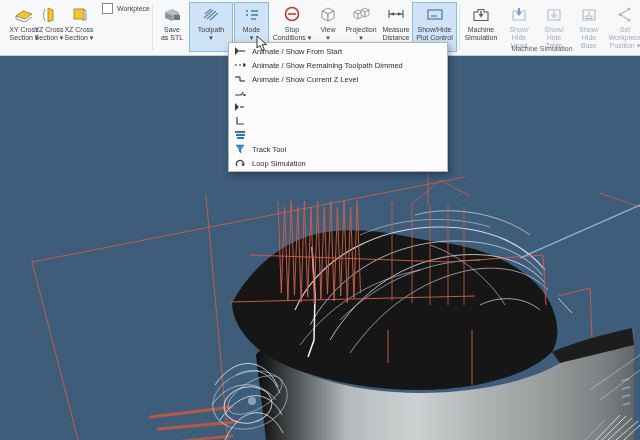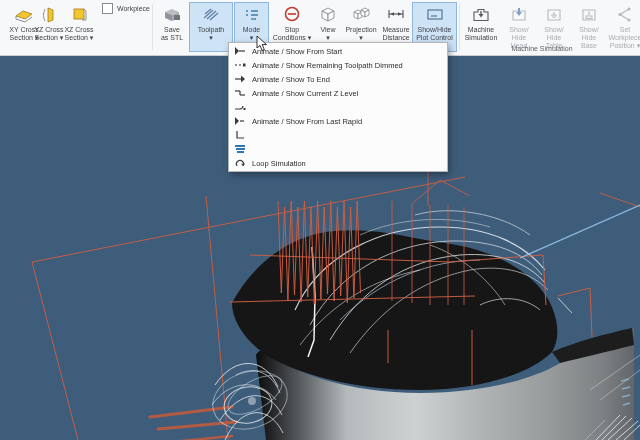--- a/index.html
+++ b/index.html
@@ -273,15 +273,6 @@
     <div class="menu-item">
       <span class="mi-icon">
         <svg width="12" height="10" viewBox="0 0 12 10">
-          <line x1="1" y1="5" x2="7" y2="5" stroke="#3a3a3a" stroke-width="1.2"></line>
-          <polygon points="11,5 7,1.5 7,8.5" fill="#3a3a3a"></polygon>
-        </svg>
-      </span>
-      <span class="mi-label">Animate / Show To End</span>
-    </div>
-    <div class="menu-item">
-      <span class="mi-icon">
-        <svg width="12" height="10" viewBox="0 0 12 10">
           <g stroke="#3a3a3a" stroke-width="1.2">
             <line x1="1" y1="3" x2="6" y2="3"></line>
             <line x1="6" y1="7" x2="11" y2="7"></line>

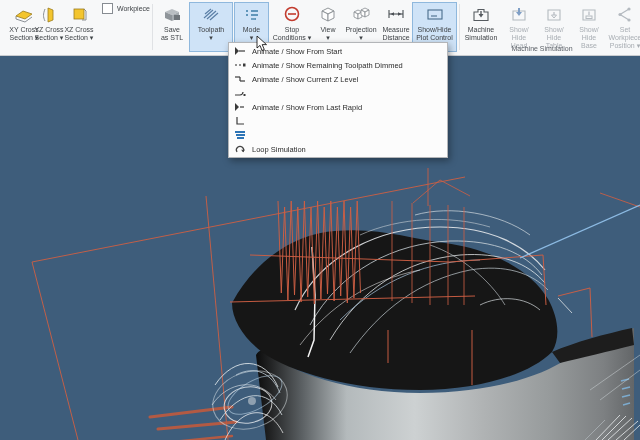--- a/index.html
+++ b/index.html
@@ -297,7 +297,6 @@
           <line x1="6" y1="5" x2="10" y2="5" stroke="#3a3a3a" stroke-width="1.2"></line>
         </svg>
       </span>
-      <span class="mi-label">Animate / Show From Last Rapid</span>
     </div>
     <div class="menu-item">
       <span class="mi-icon">

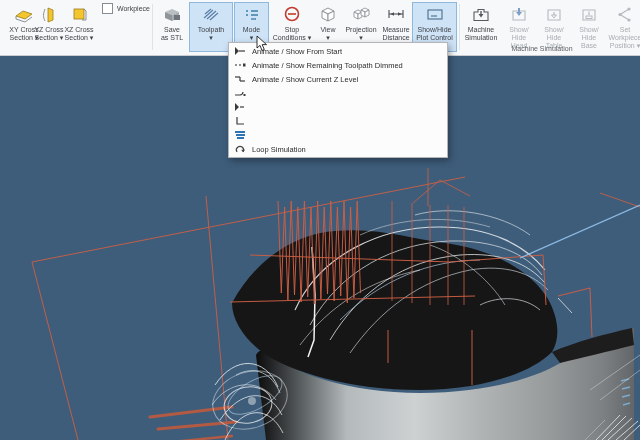--- a/index.html
+++ b/index.html
@@ -319,6 +319,14 @@
     <div class="menu-item">
       <span class="mi-icon">
         <svg width="12" height="10" viewBox="0 0 12 10">
+          <polygon points="2,1 10,1 7,5 7,9 5,7 5,5" fill="#3e88c7" stroke="#2a5e8c" stroke-width="0.5"></polygon>
+        </svg>
+      </span>
+      <span class="mi-label">Track Tool</span>
+    </div>
+    <div class="menu-item">
+      <span class="mi-icon">
+        <svg width="12" height="10" viewBox="0 0 12 10">
           <path d="M3,8 A3.6,3.6 0 1 1 9,8" fill="none" stroke="#444" stroke-width="1.2"></path>
           <polygon points="9,8 7,5.8 11,5.8" fill="#444"></polygon>
         </svg>

